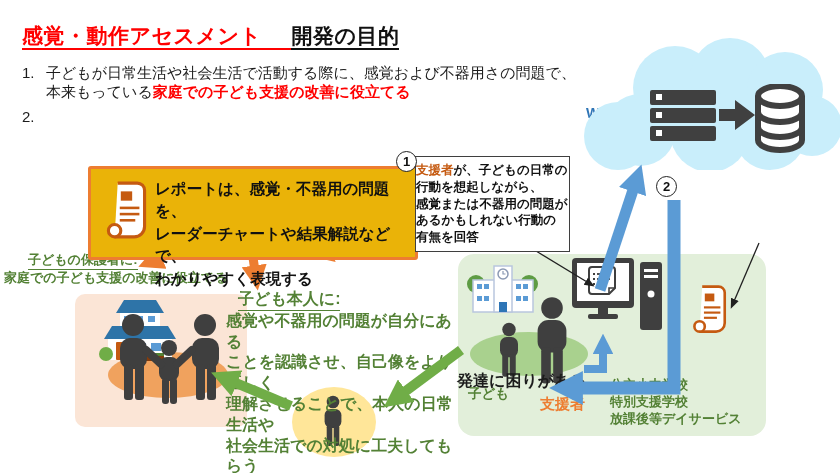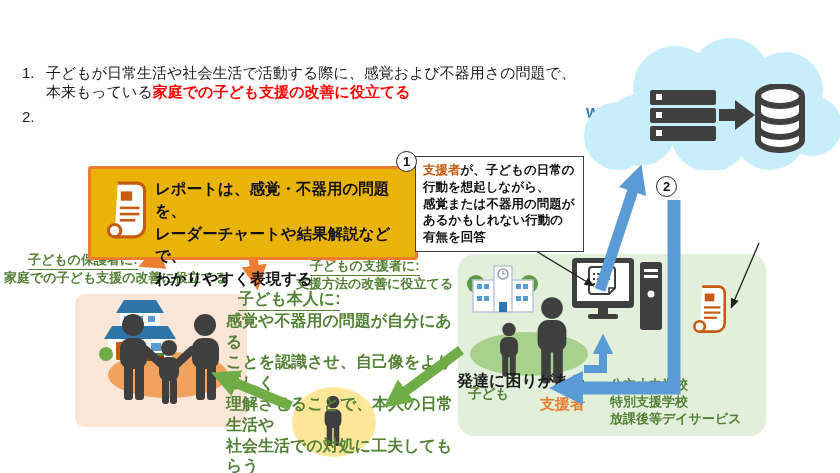--- a/index.html
+++ b/index.html
@@ -72,6 +72,9 @@
 
 <div class="canvas">
 
+  <div class="abs title">
+    <span class="title-main">感覚・動作アセスメント</span><span class="title-sub">開発の目的</span>
+  </div>
 
   <div class="abs goal goal1">
     <span class="num">1.</span>

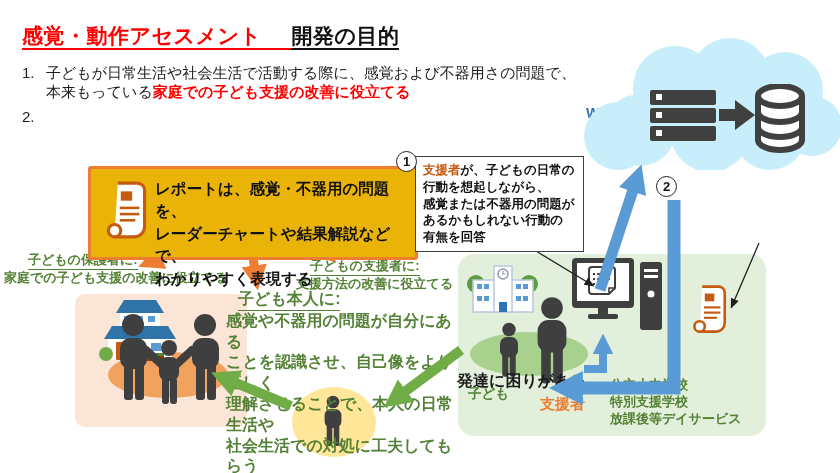--- a/index.html
+++ b/index.html
@@ -33,7 +33,7 @@
          line-height:19px;font-size:13px;font-weight:bold;color:#111;background:#fff;z-index:7;}
 
   
-  .note-box{background:#fff;border:1.4px solid #3f3f3f;z-index:6;padding:5px 7px;
+  .note-box{background:#fff;border:1.4px solid #3f3f3f;z-index:6;padding:5px 0;
             font-size:12.5px;font-weight:600;line-height:1.34;color:#111;}
   .hl{color:#C55A11;font-weight:bold;}
   .box1{left:415px;top:156px;width:153px;}

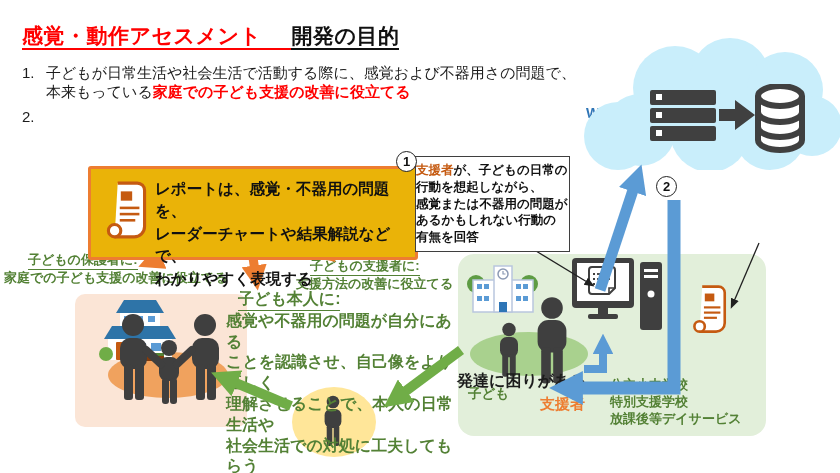--- a/index.html
+++ b/index.html
@@ -318,10 +318,6 @@
     <span class="t">子どもの保護者に:</span>
     <div>家庭での子ども支援の改善に役立てる</div>
   </div>
-  <div class="abs aud aud-supporters">
-    <span class="t">子どもの支援者に:</span>
-    <div>支援方法の改善に役立てる</div>
-  </div>
   <div class="abs aud aud-child">
     <span class="t">子ども本人に:</span>
     <div class="pre">感覚や不器用の問題が自分にある

